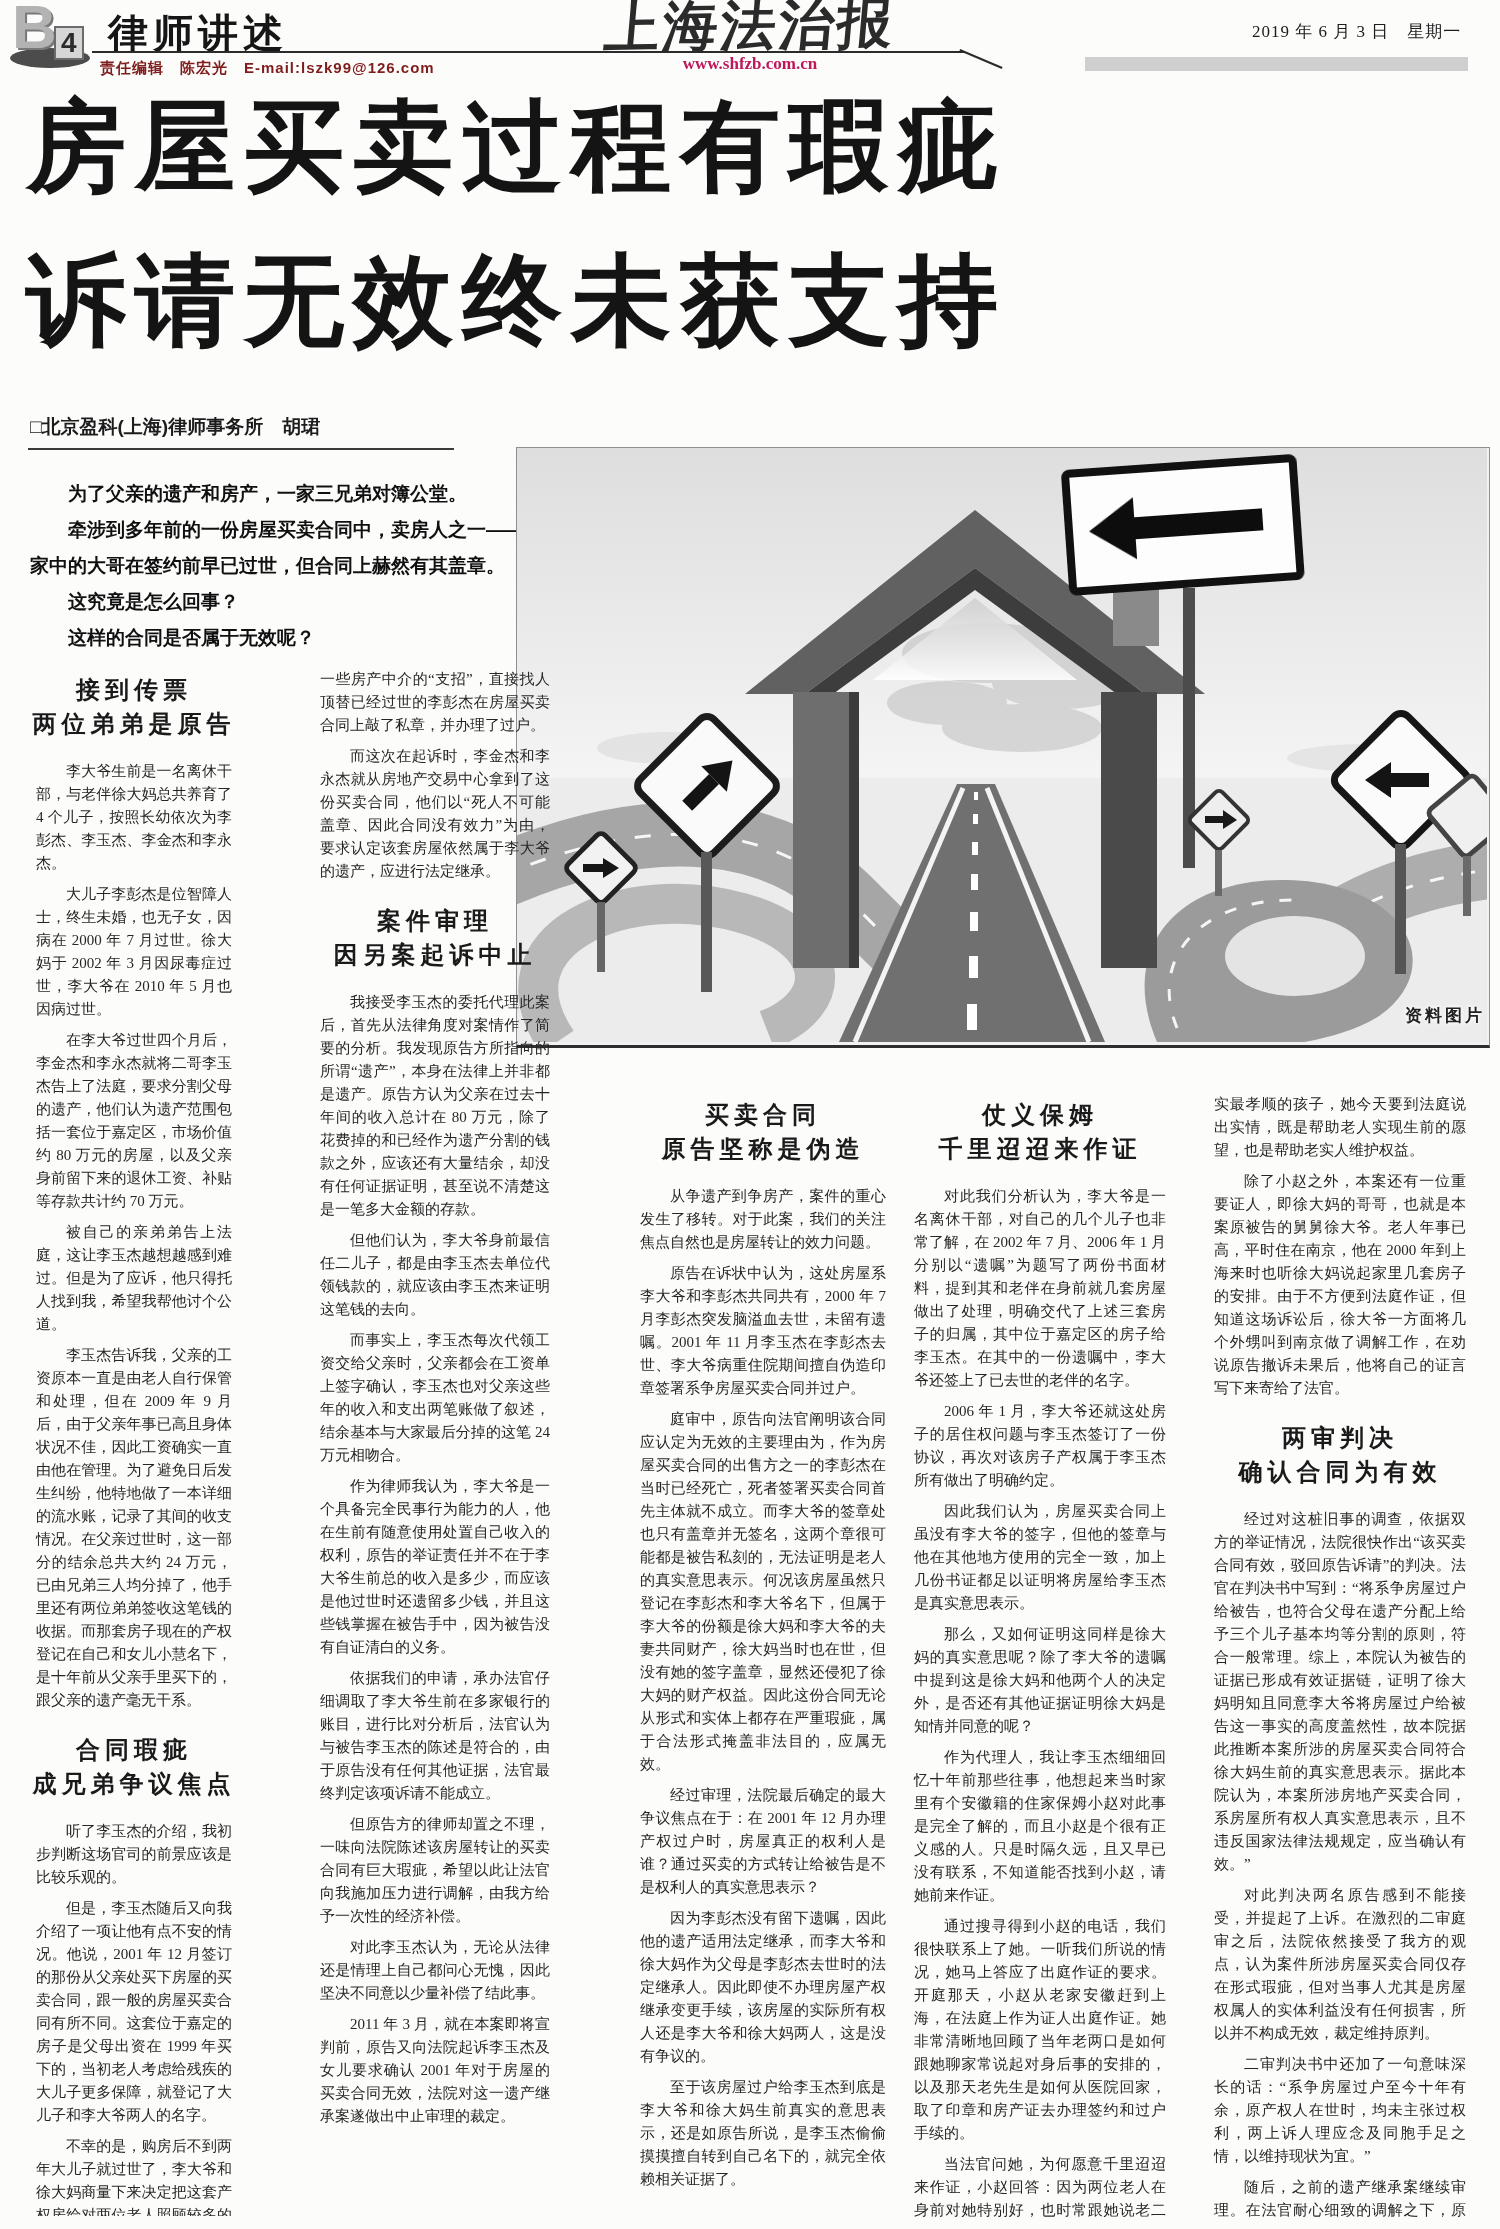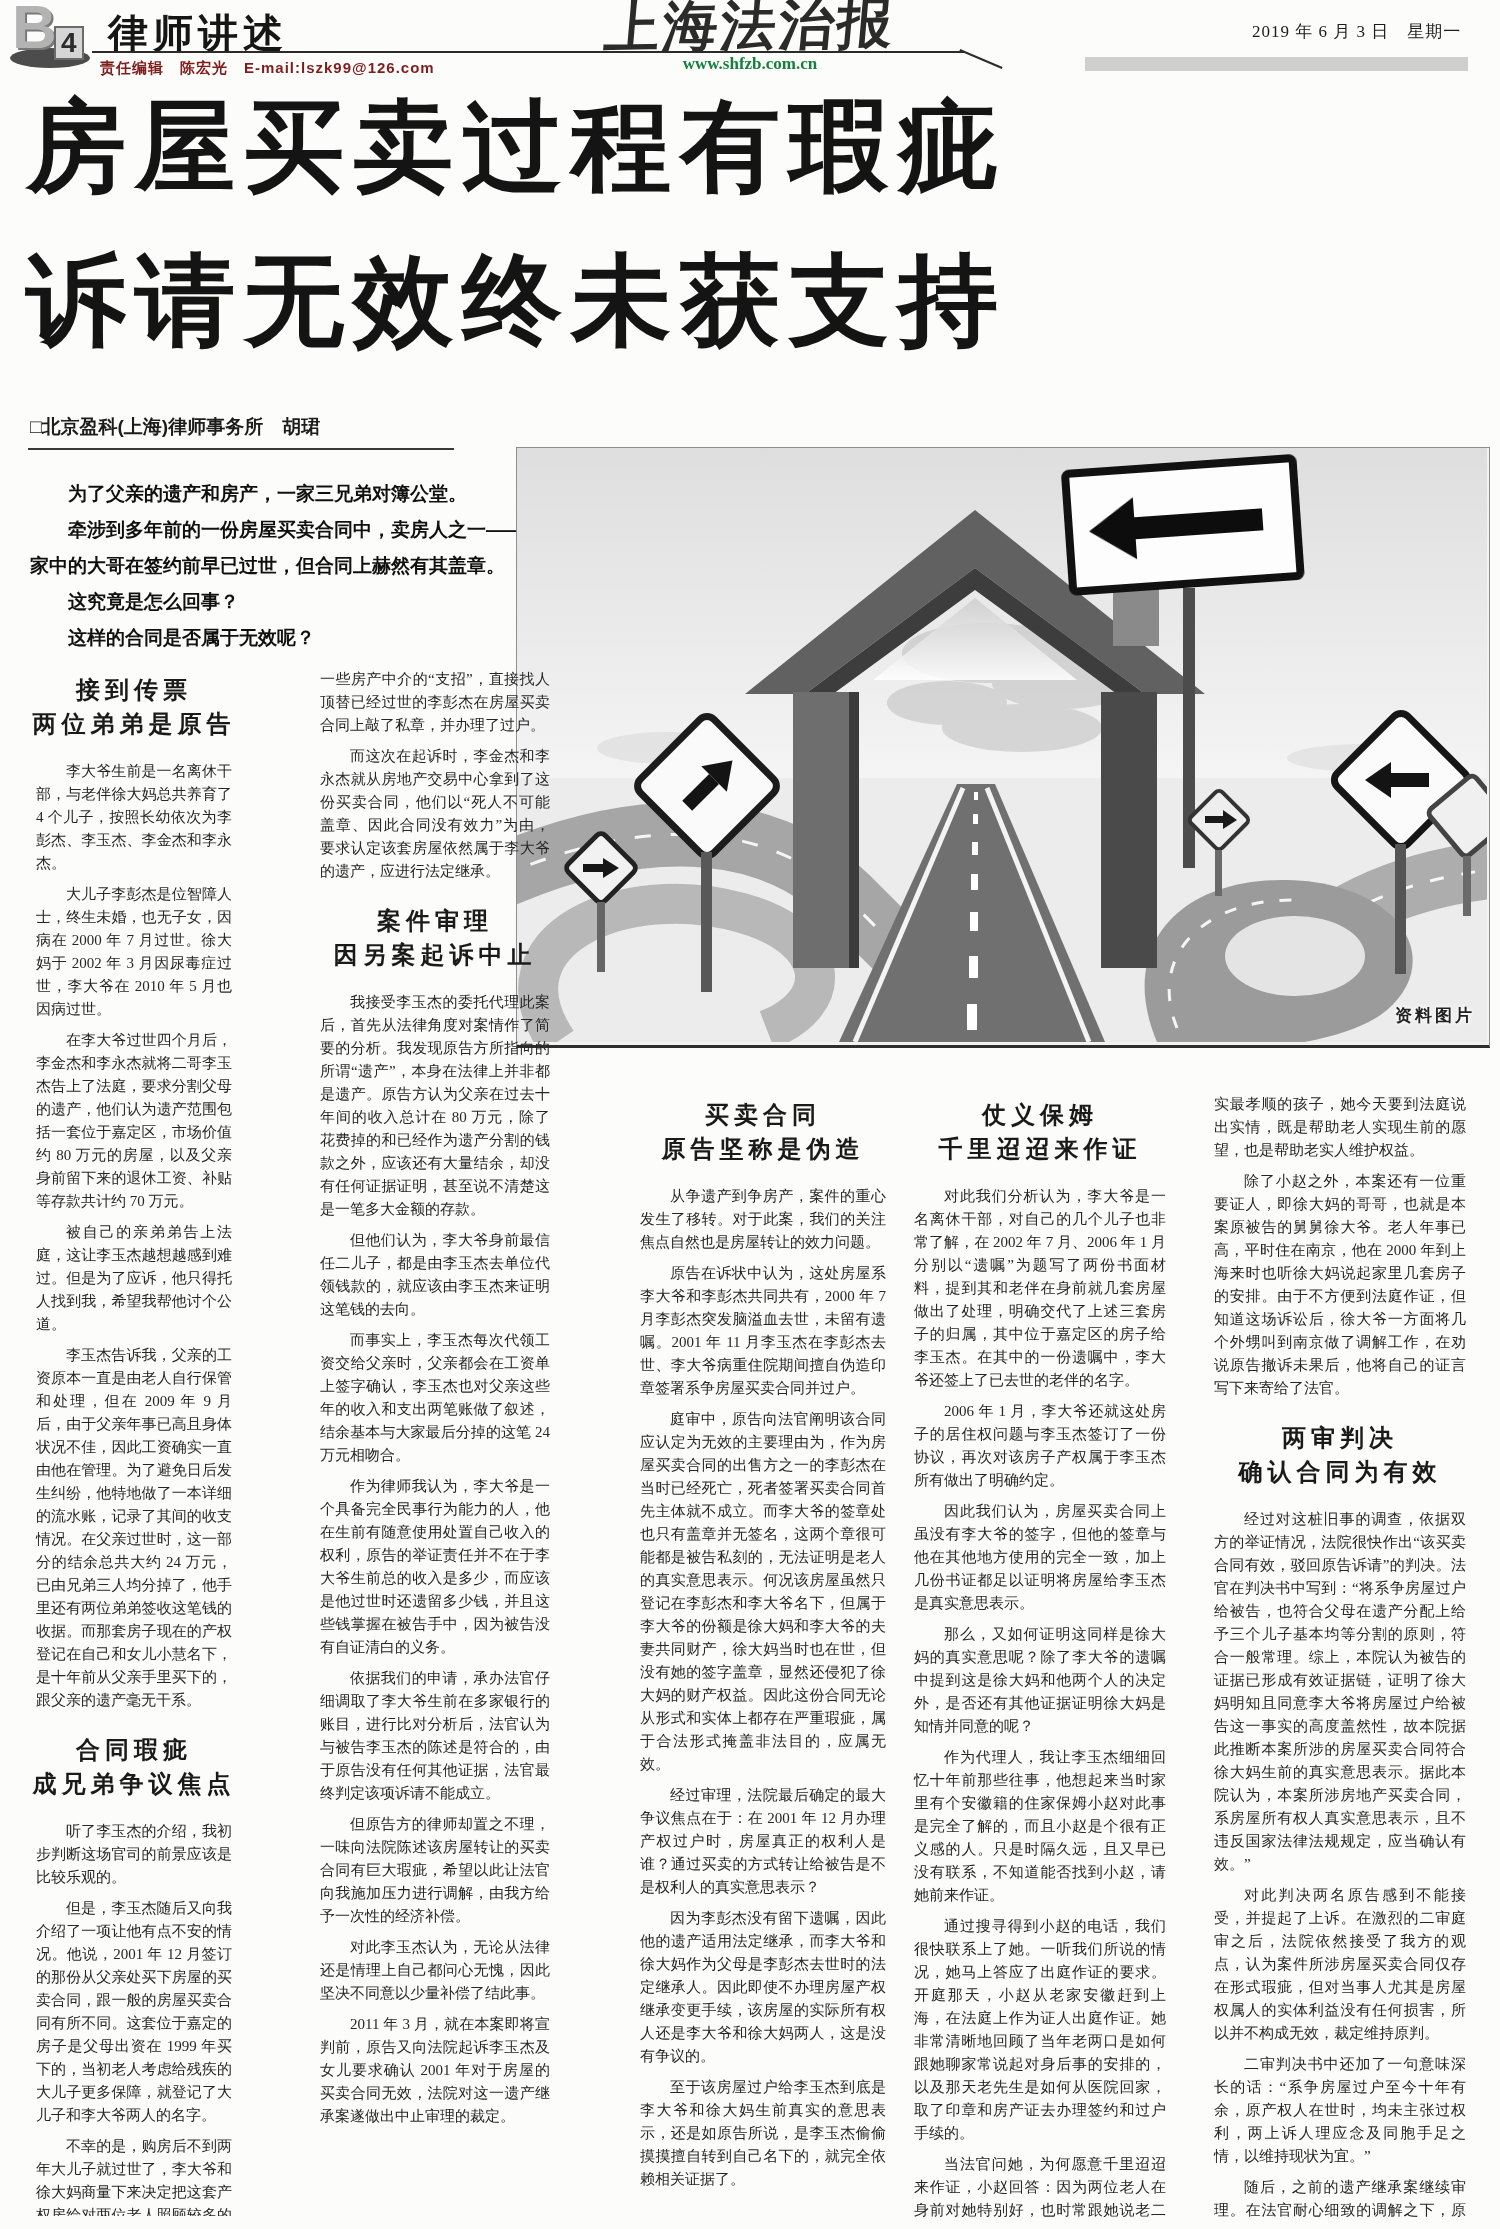--- a/index.html
+++ b/index.html
@@ -20,7 +20,7 @@
   .header-rule-diag{left:958px;top:58px;width:46px;height:2px;background:#2b2b2b;transform:rotate(23deg);}
   .editor-line{left:100px;top:59px;font-family:"Liberation Sans",sans-serif;font-weight:700;font-size:15px;color:#7f1d1d;letter-spacing:1px;}
   .masthead{left:540px;top:-2px;width:420px;text-align:center;font-weight:bold;font-size:55px;letter-spacing:3px;color:#2b2b2b;transform:skewX(-6deg) rotate(-1deg);line-height:1;}
-  .website{left:540px;top:54px;width:420px;text-align:center;font-weight:bold;font-size:17px;color:#15803d;}
+  .website{left:540px;top:54px;width:420px;text-align:center;font-weight:bold;font-size:17px;color:#be185d;}
   .issue-date{left:1252px;top:20px;font-size:17px;color:#1c1c1c;letter-spacing:1px;}
   .gray-bar{left:1085px;top:57px;width:383px;height:14px;background:#cfcfcf;}
 

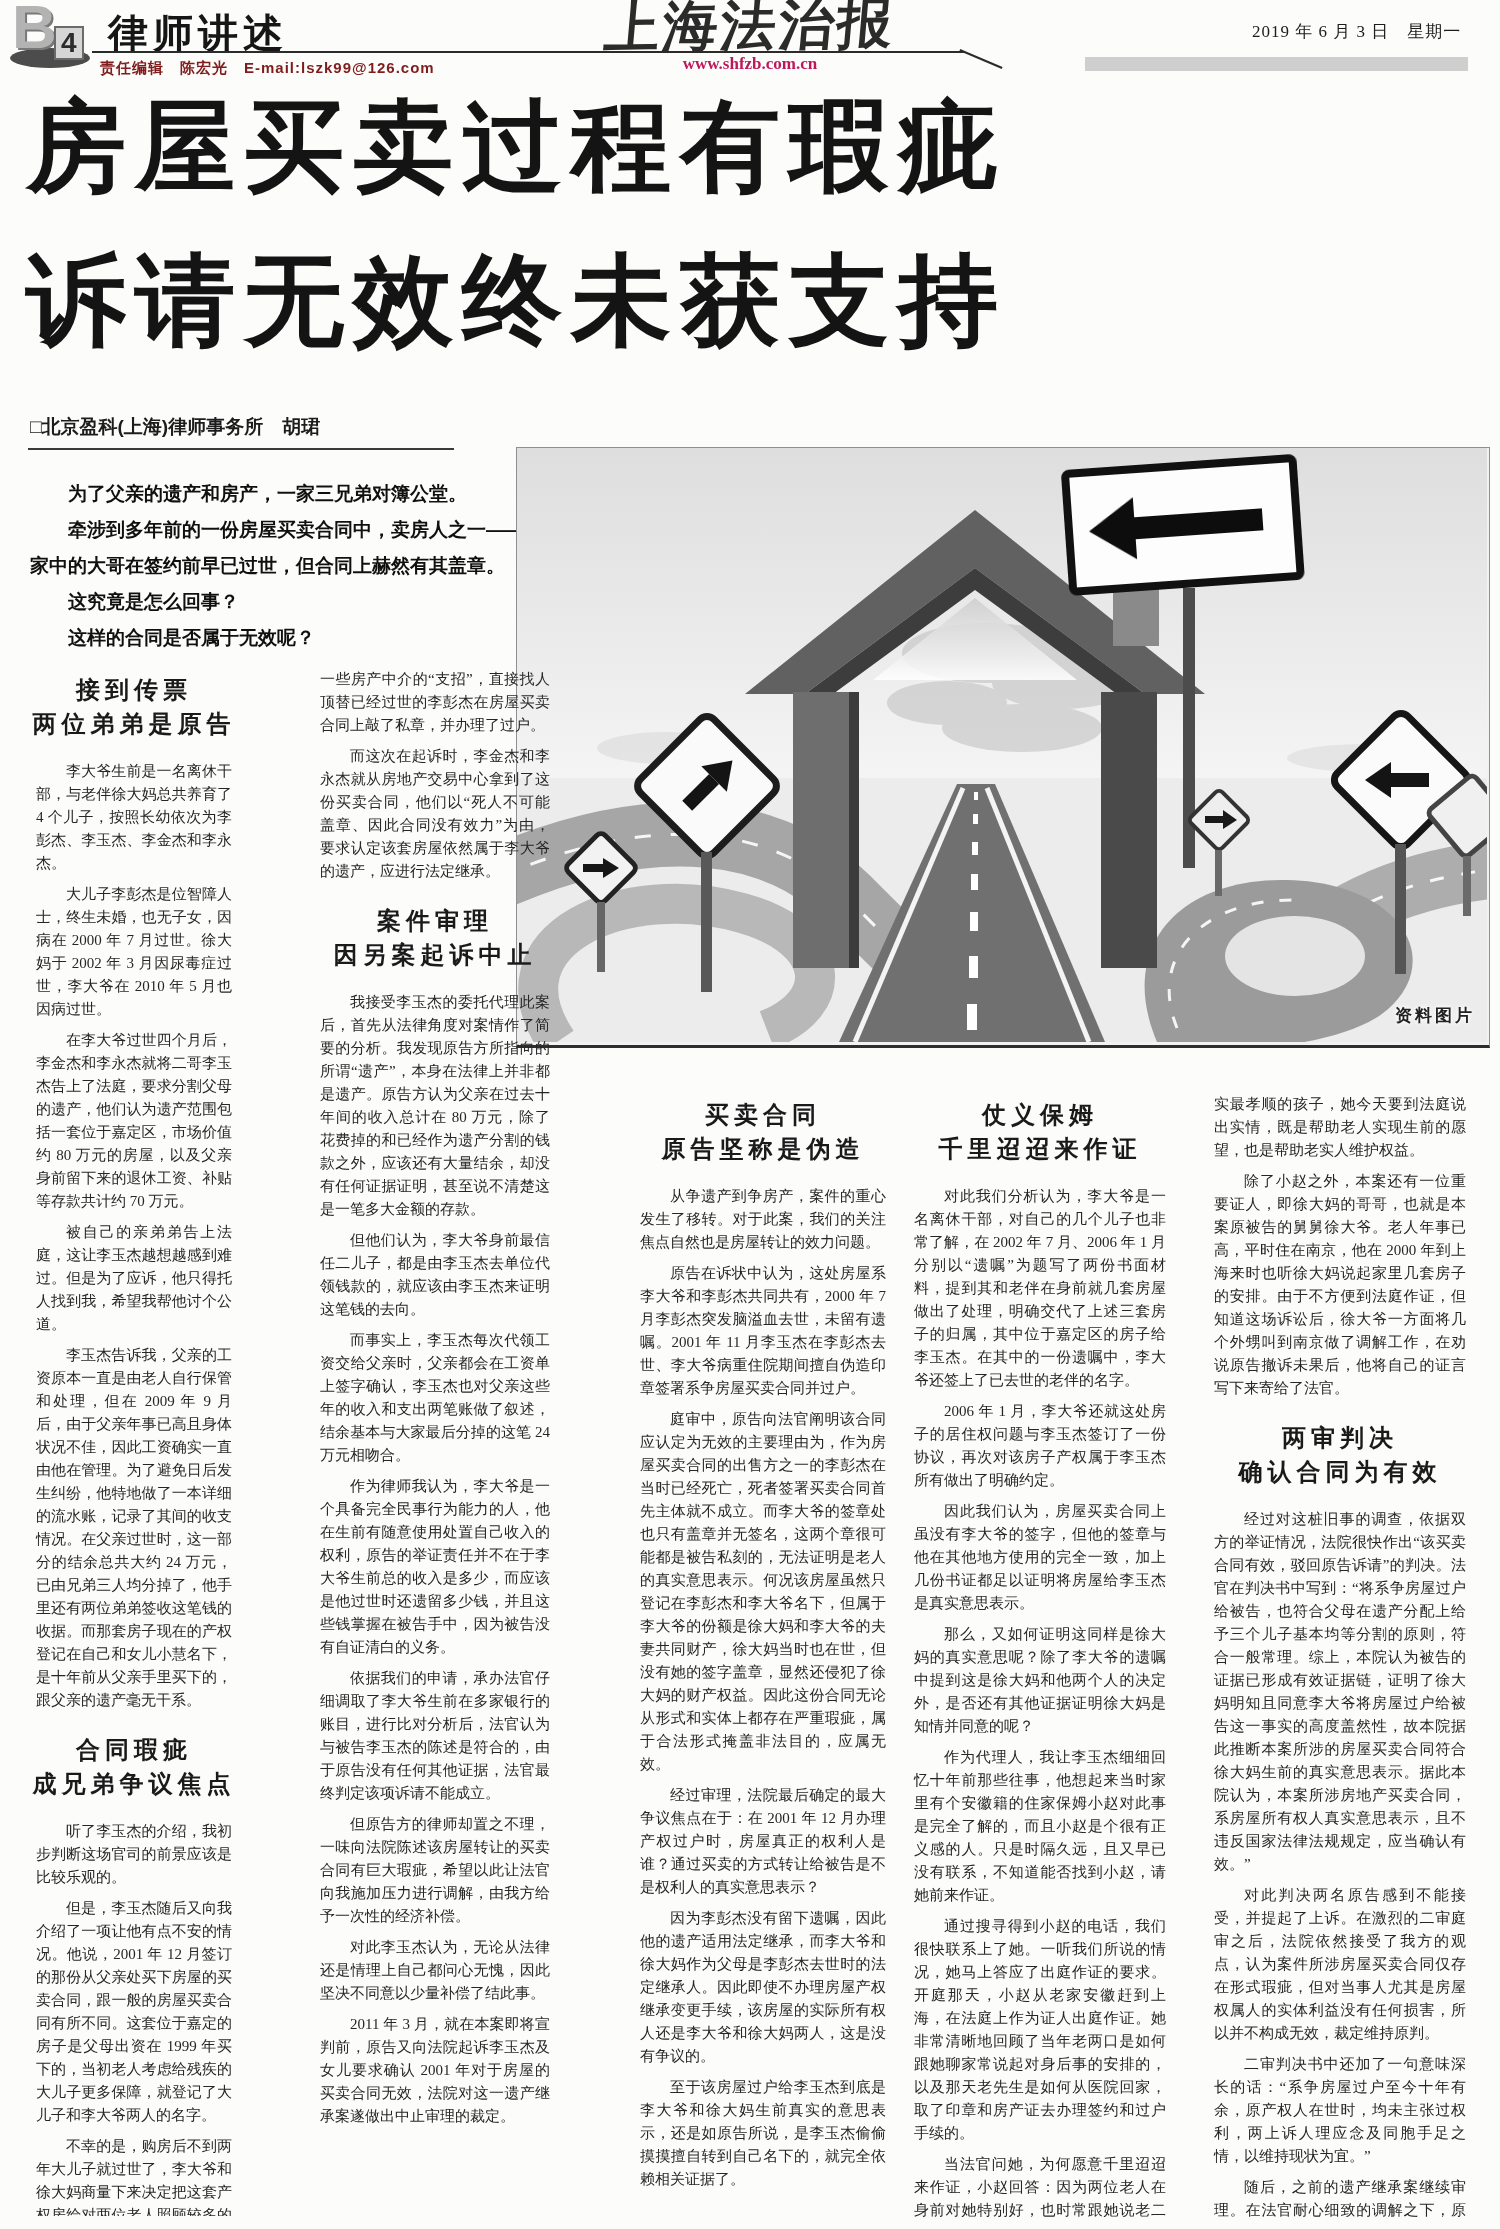--- a/index.html
+++ b/index.html
@@ -38,7 +38,7 @@
   
   .figure{left:516px;top:447px;width:972px;height:597px;border:1px solid #8f8f8f;border-bottom:3px solid #2e2e2e;background:#f2f2f2;}
   .figure svg{display:block;}
-  .photo-caption{position:absolute;right:14px;bottom:18px;font-family:"Liberation Sans",sans-serif;font-weight:700;font-size:17px;letter-spacing:3px;color:#222;text-shadow:0 0 4px #fff,0 0 4px #fff;}
+  .photo-caption{position:absolute;right:4px;bottom:18px;font-family:"Liberation Sans",sans-serif;font-weight:700;font-size:17px;letter-spacing:3px;color:#222;text-shadow:0 0 4px #fff,0 0 4px #fff;}
 
   
   .col{overflow:hidden;font-size:15px;line-height:23px;color:#262626;}

